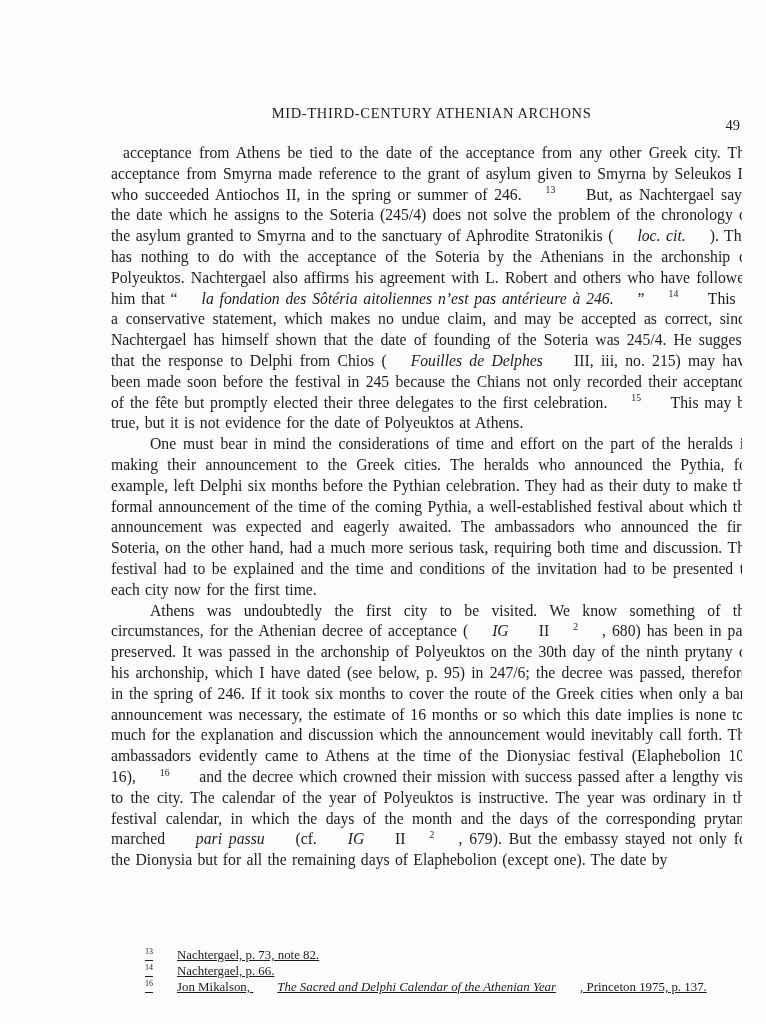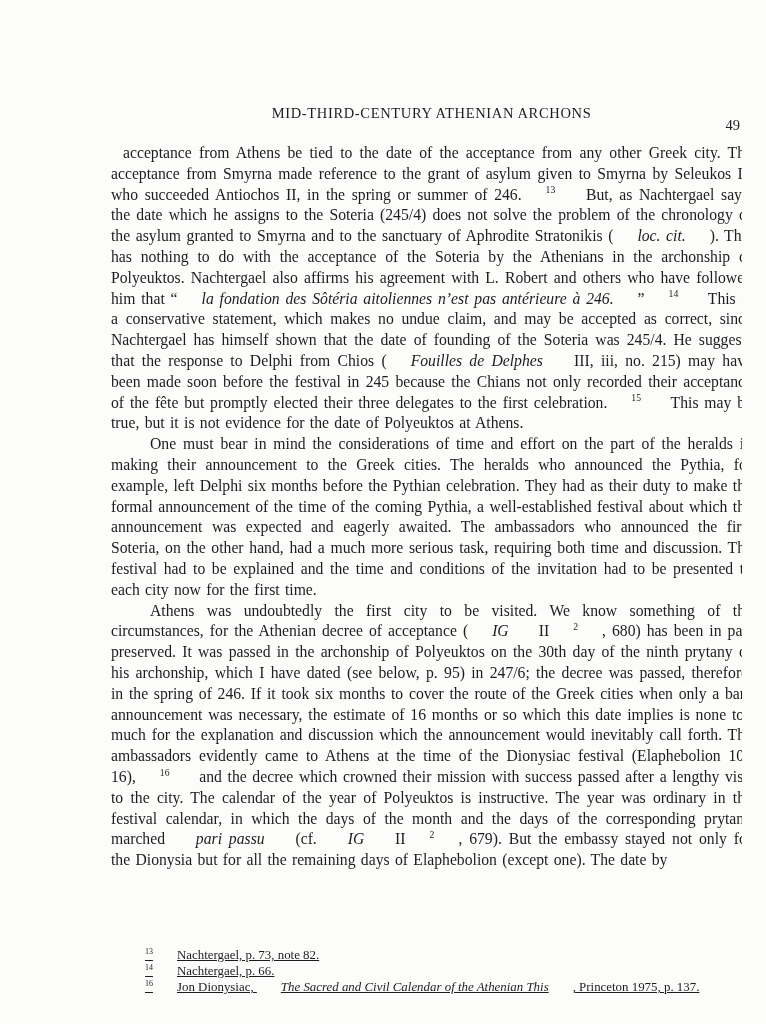--- a/index.html
+++ b/index.html
@@ -75,7 +75,7 @@
   <footer class="footnotes">
       <p class="footnote"><sup>13</sup><span>Nachtergael, p. 73, note 82.</span></p>
       <p class="footnote"><sup>14</sup><span>Nachtergael, p. 66.</span></p>
-      <p class="footnote"><sup>16</sup><span>Jon Dionysiac, </span><i>The Sacred and Civil Calendar of the Athenian This</i><span>, Princeton 1975, p. 137.</span></p>
+      <p class="footnote"><sup>16</sup><span>Jon Mikalson, </span><i>The Sacred and Civil Calendar of the Athenian This</i><span>, Princeton 1975, p. 137.</span></p>
     </footer>
 </div>
 

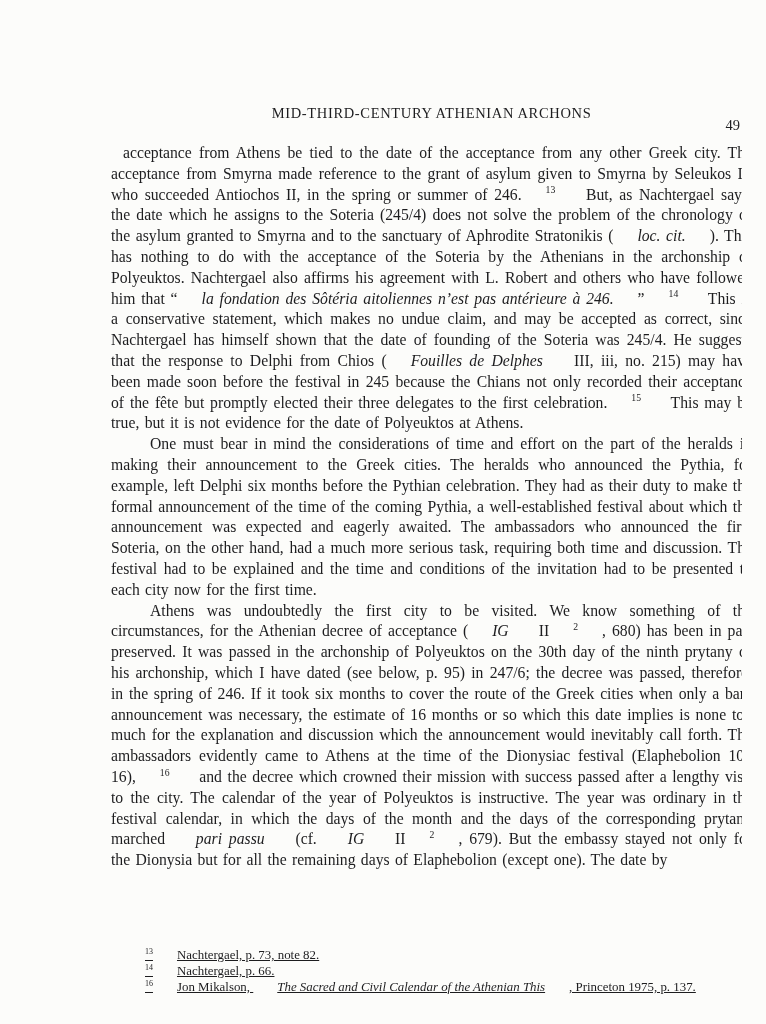--- a/index.html
+++ b/index.html
@@ -75,7 +75,7 @@
   <footer class="footnotes">
       <p class="footnote"><sup>13</sup><span>Nachtergael, p. 73, note 82.</span></p>
       <p class="footnote"><sup>14</sup><span>Nachtergael, p. 66.</span></p>
-      <p class="footnote"><sup>16</sup><span>Jon Mikalson, </span><i>The Sacred and Civil Calendar of the Athenian This</i><span>, Princeton 1975, p. 137.</span></p>
+      <p class="footnote"><sup>16</sup><span>Jon Mikalson, </span><i>The Sacred and Delphi Calendar of the Athenian Year</i><span>, Princeton 1975, p. 137.</span></p>
     </footer>
 </div>
 

